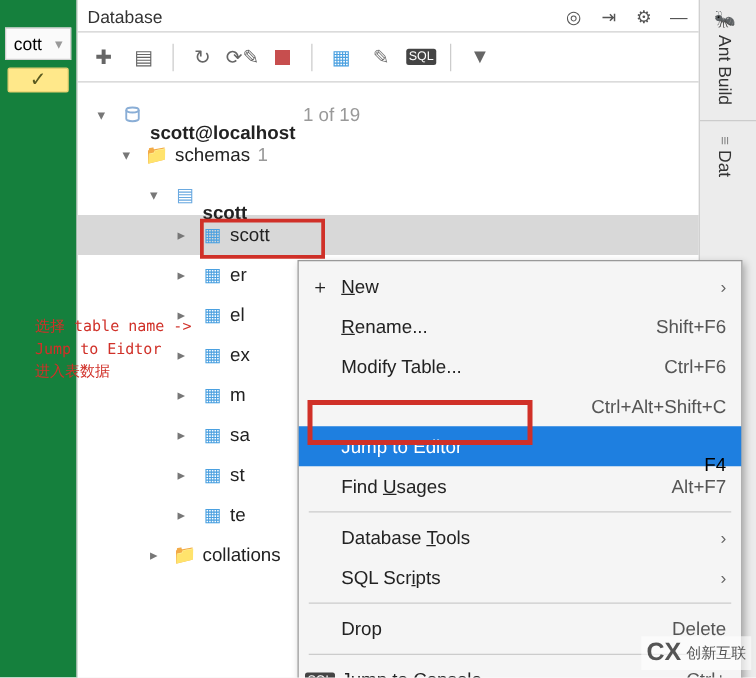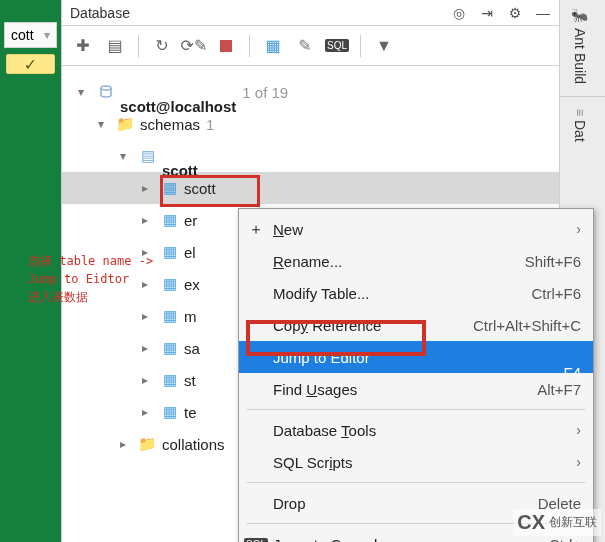--- a/index.html
+++ b/index.html
@@ -195,7 +195,6 @@
     <span class="sc">Ctrl+F6</span>
   </div>
   <div class="cm-row">
-    <span>Cop<span class="underline">y</span> Reference</span>
     <span class="sc">Ctrl+Alt+Shift+C</span>
   </div>
   <div class="cm-row sel">

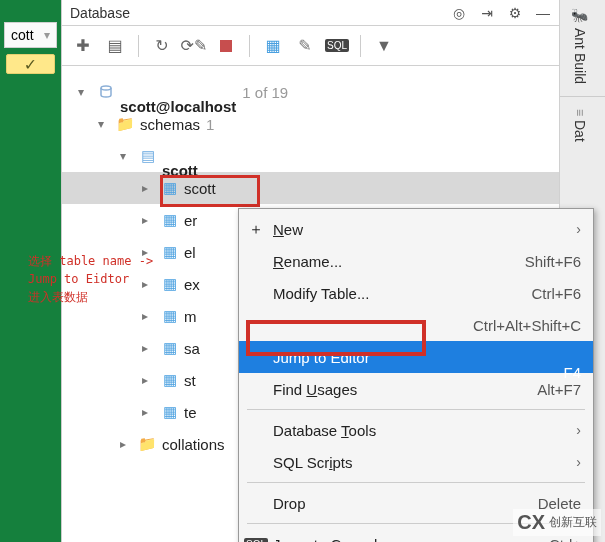--- a/index.html
+++ b/index.html
@@ -46,7 +46,7 @@
 .cm-row .sc { margin-left: auto; color: #555; font-size: 15px; }
 .cm-row .sub { margin-left: auto; color: #666; font-size: 14px; }
 .cm-row.sel { background: #1e7fe0; color: #fff; }
-.cm-row.sel .sc { color: #ffffff; margin-top: 30px; }
+.cm-row.sel .sc { color: #000000; margin-top: 30px; }
 .cm-sep { height: 1px; background: #ccc; margin: 4px 8px; }
 .cm-ic { position: absolute; left: 8px; width: 18px; display: inline-flex; align-items: center; justify-content: center; }
 .underline { text-decoration: underline; }

